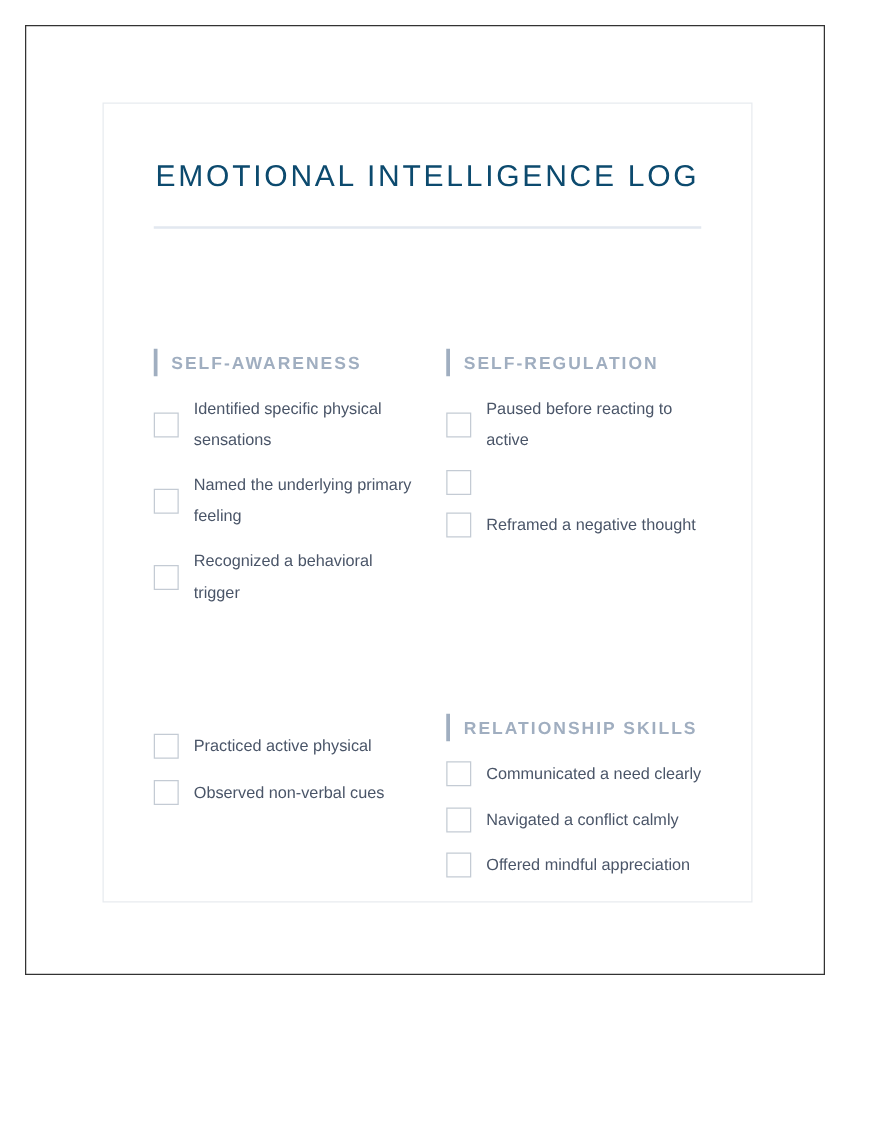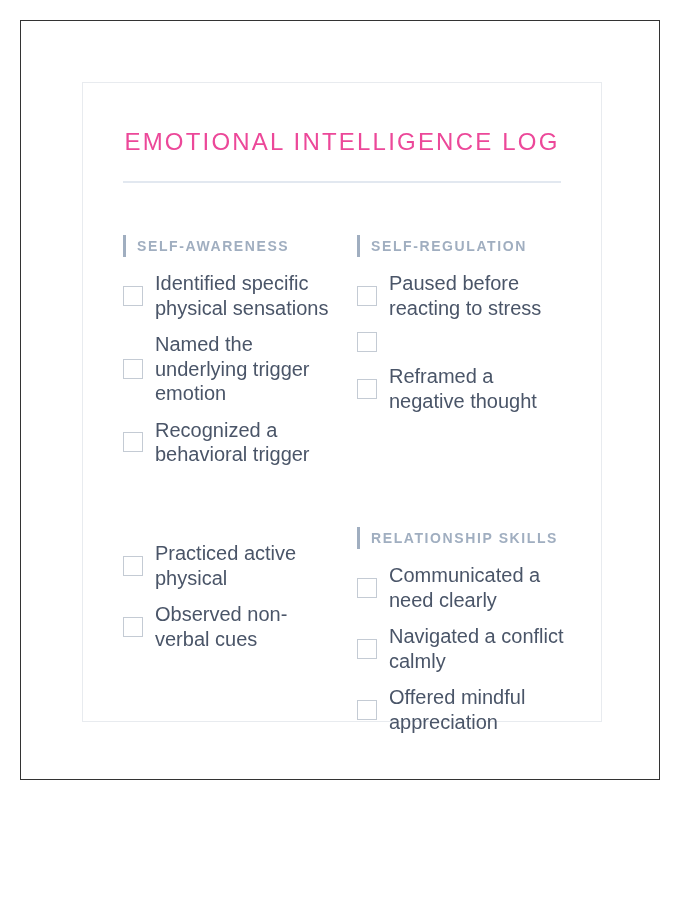--- a/index.html
+++ b/index.html
@@ -43,7 +43,7 @@
       text-align: center;
       font-size: 24px;
       letter-spacing: 2.2px;
-      color: #ec4899;
+      color: #0c4a6e;
       font-weight: normal;
       margin: 0;
       line-height: 30px;

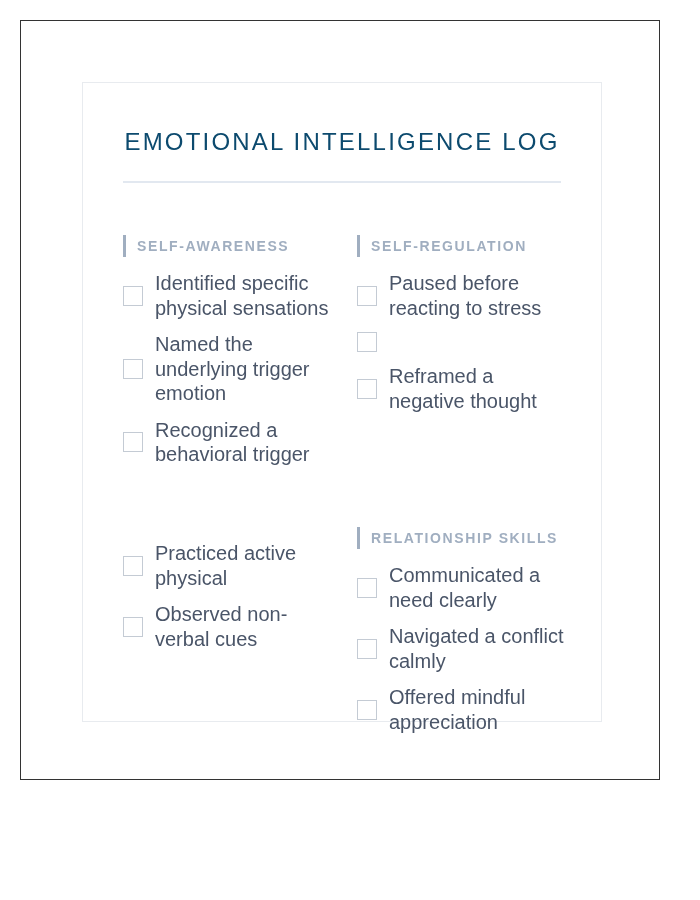--- a/index.html
+++ b/index.html
@@ -60,6 +60,7 @@
     .section {
       position: absolute;
       width: 210px;
+      margin-top: 44px;
     }
     .section-heading {
       position: relative;

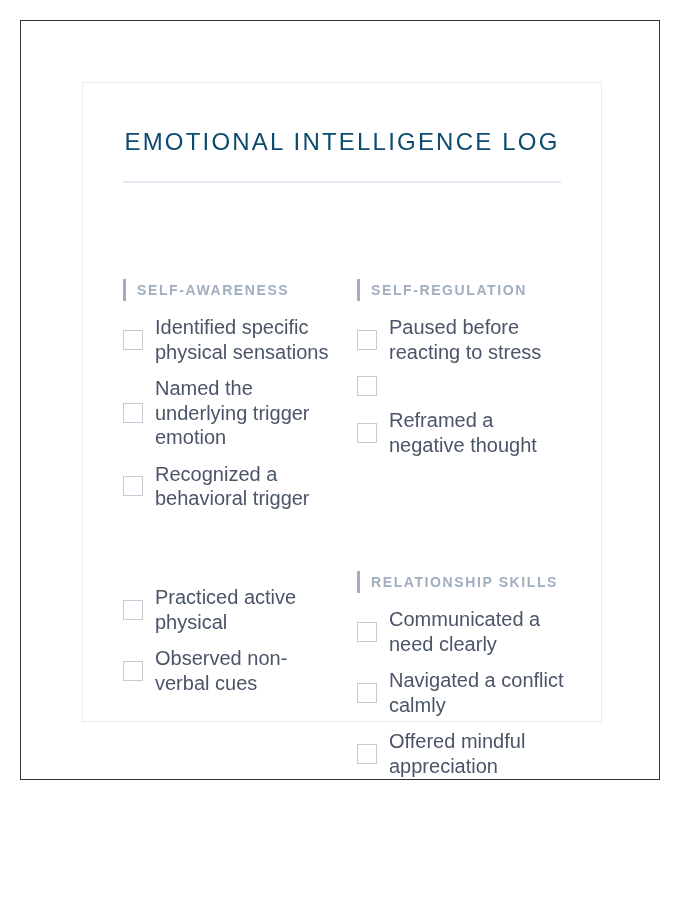--- a/index.html
+++ b/index.html
@@ -95,7 +95,7 @@
       margin-right: 12px;
     }
     .item-label {
-      font-size: 20px;
+      font-size: 13px;
       line-height: 24.5px;
       color: #4a5568;
       width: 178px;

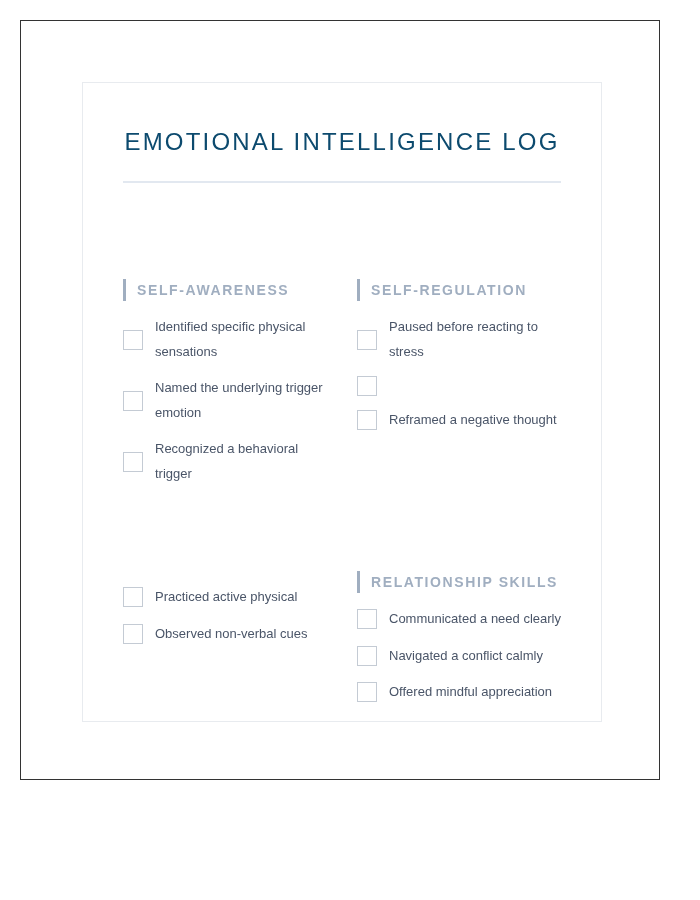--- a/index.html
+++ b/index.html
@@ -136,7 +136,7 @@
       <div class="items">
         <div class="item">
           <div class="checkbox"></div>
-          <span class="item-label">Paused before reacting to stress</span>
+          <span class="item-label">Paused before reacting to active</span>
         </div>
         <div class="item">
           <div class="checkbox"></div>

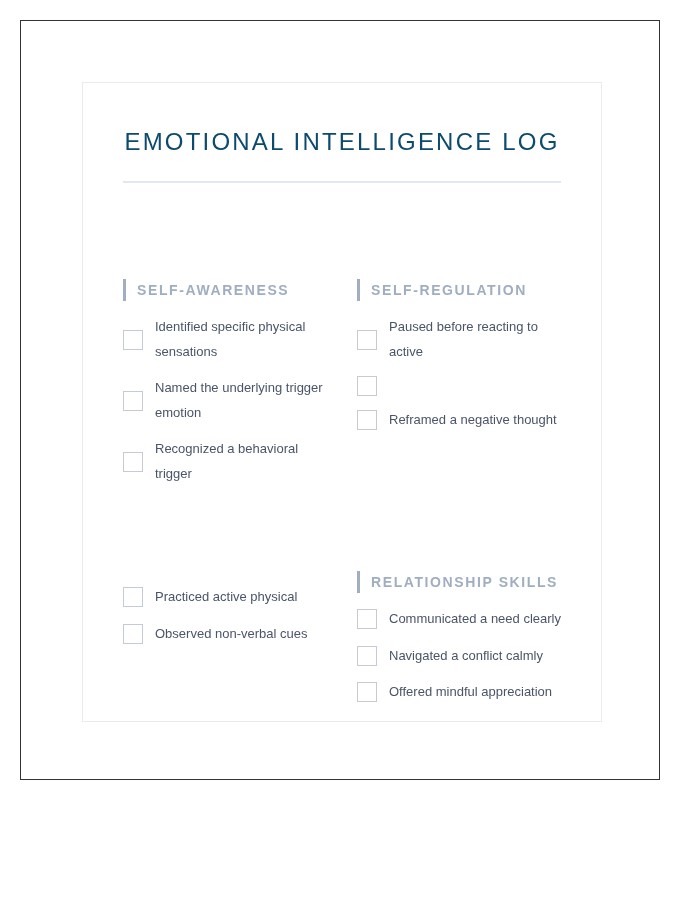--- a/index.html
+++ b/index.html
@@ -122,7 +122,7 @@
         </div>
         <div class="item">
           <div class="checkbox"></div>
-          <span class="item-label">Named the underlying trigger emotion</span>
+          <span class="item-label">Named the underlying primary feeling</span>
         </div>
         <div class="item">
           <div class="checkbox"></div>

